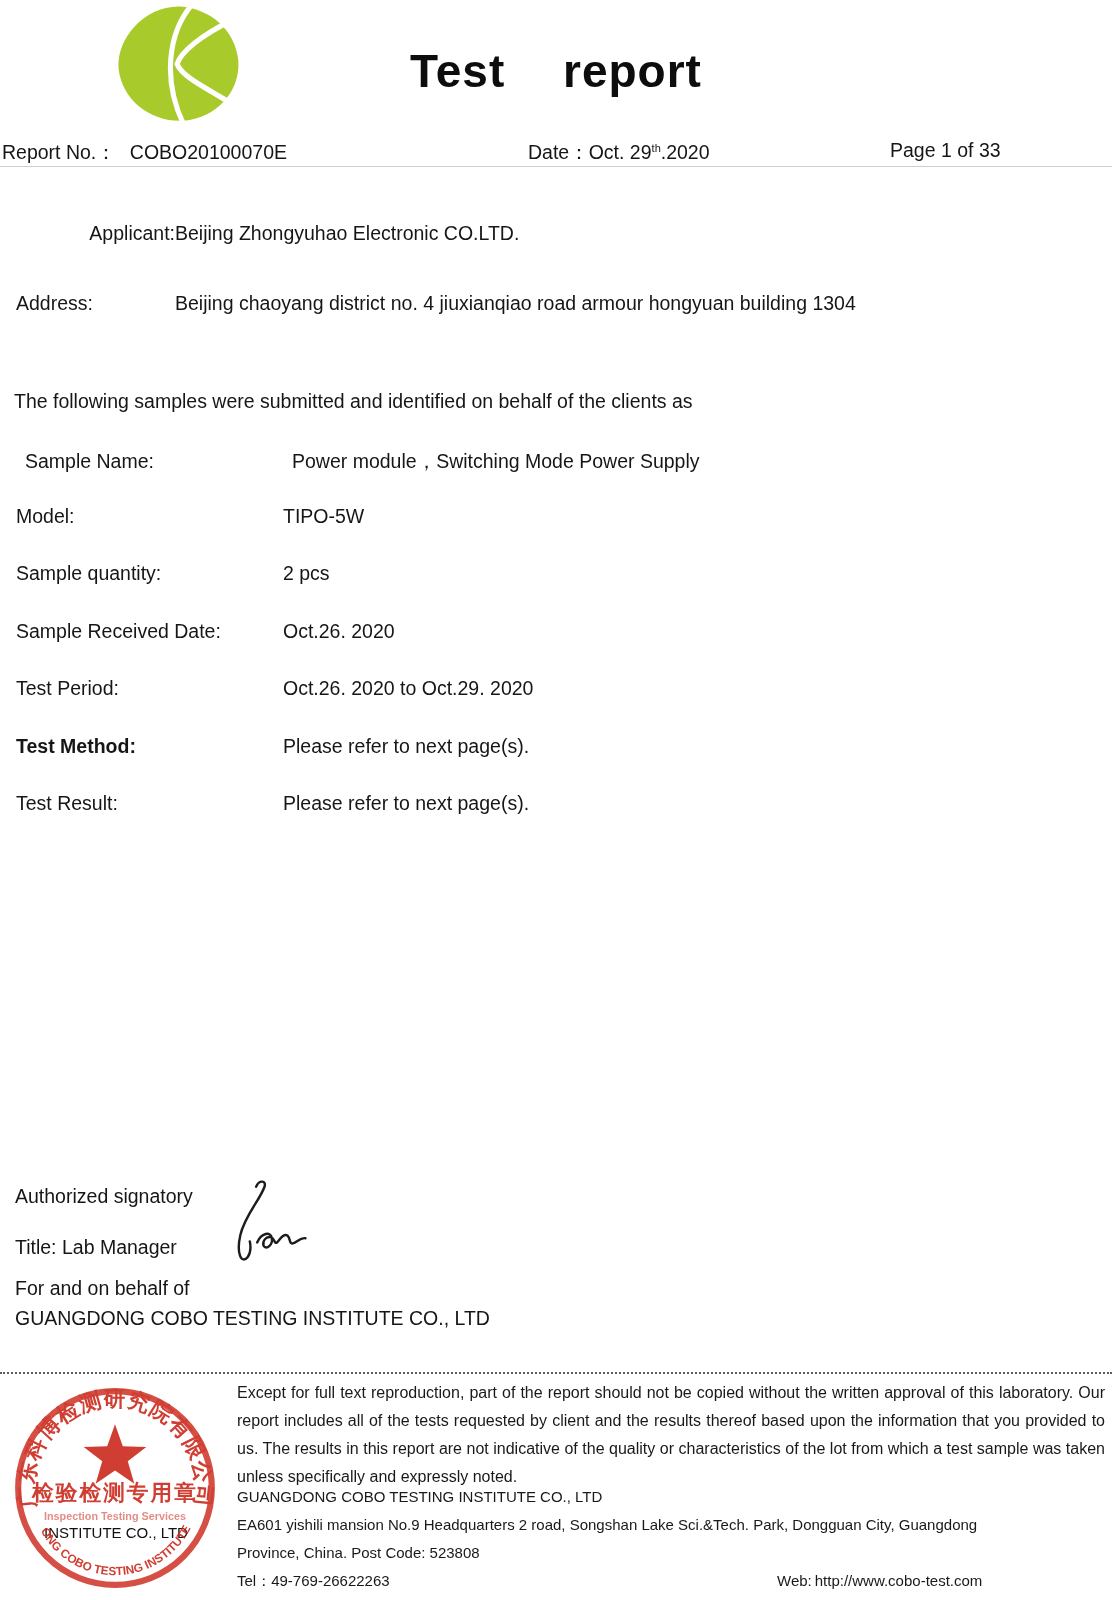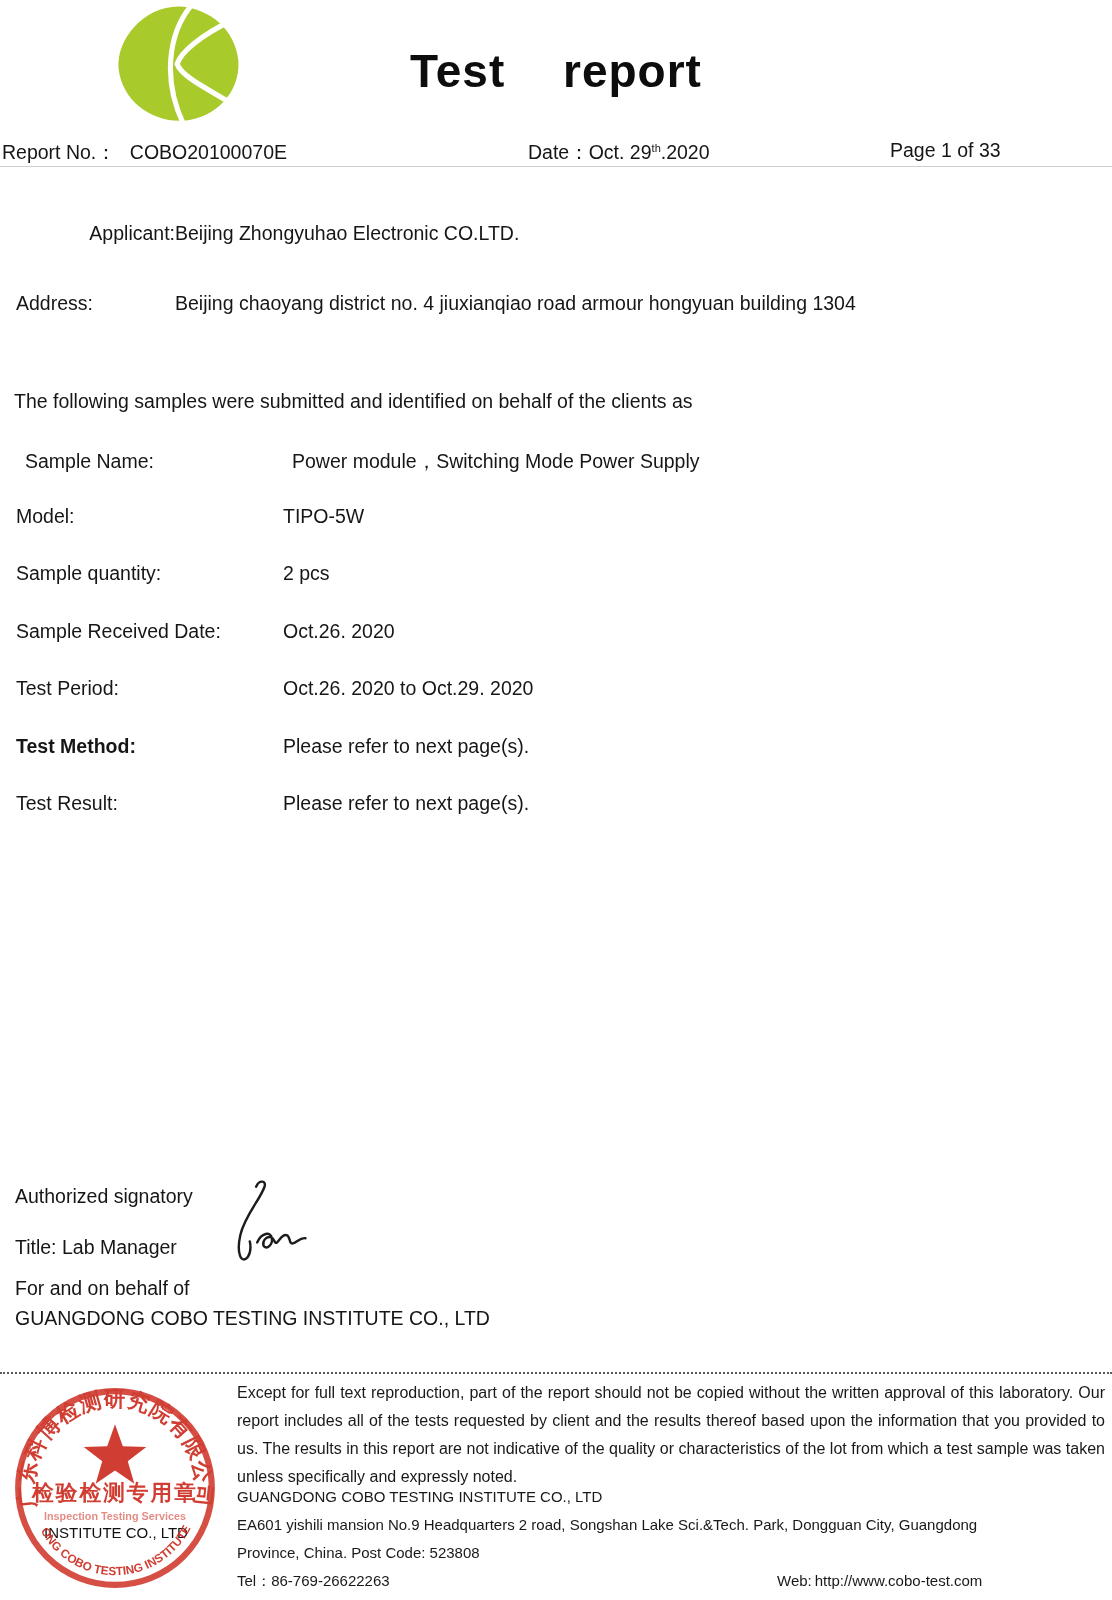--- a/index.html
+++ b/index.html
@@ -122,7 +122,7 @@
   <div class="abs foot footline" style="top:1516px;">EA601 yishili mansion No.9 Headquarters 2 road, Songshan Lake Sci.&amp;Tech. Park, Dongguan City, Guangdong</div>
   <div class="abs foot footline" style="top:1544px;">Province, China. Post Code: 523808</div>
   <div class="abs foot" style="top:1572px;height:22px;">
-    <span class="abs footline" style="left:0;"><span>Tel：</span><span>86-769-26622263</span></span>
+    <span class="abs footline" style="left:0;"><span>Tel：</span><span>49-769-26622263</span></span>
     <span class="abs footline" style="left:241px;margin-top:36px;"><span>Fax：</span><span>86-769-26622012</span></span>
     <span class="abs footline" style="left:540px;"><span>Web:</span><span style="margin-left:3px;">http://www.cobo-test.com</span></span>
   </div>

